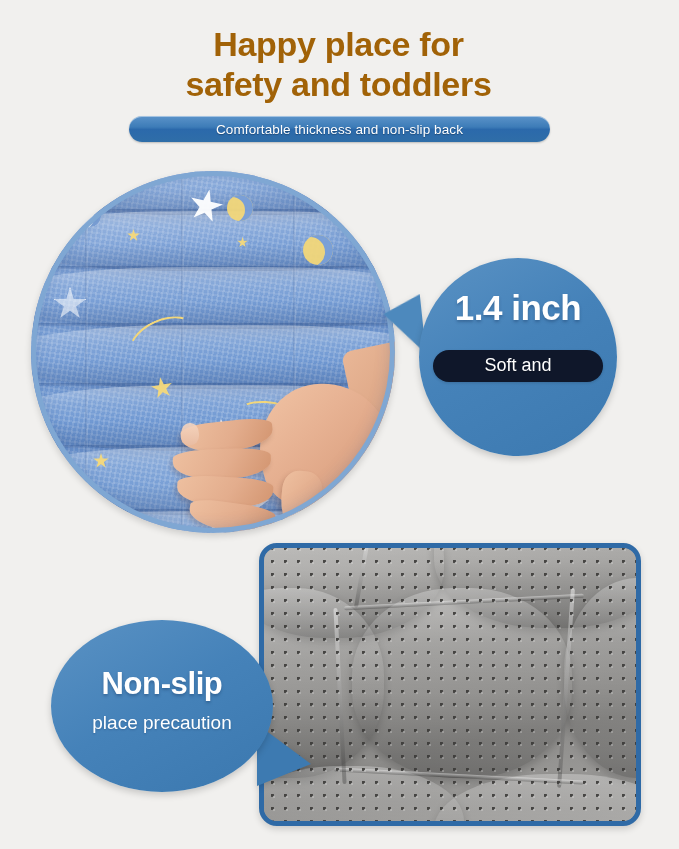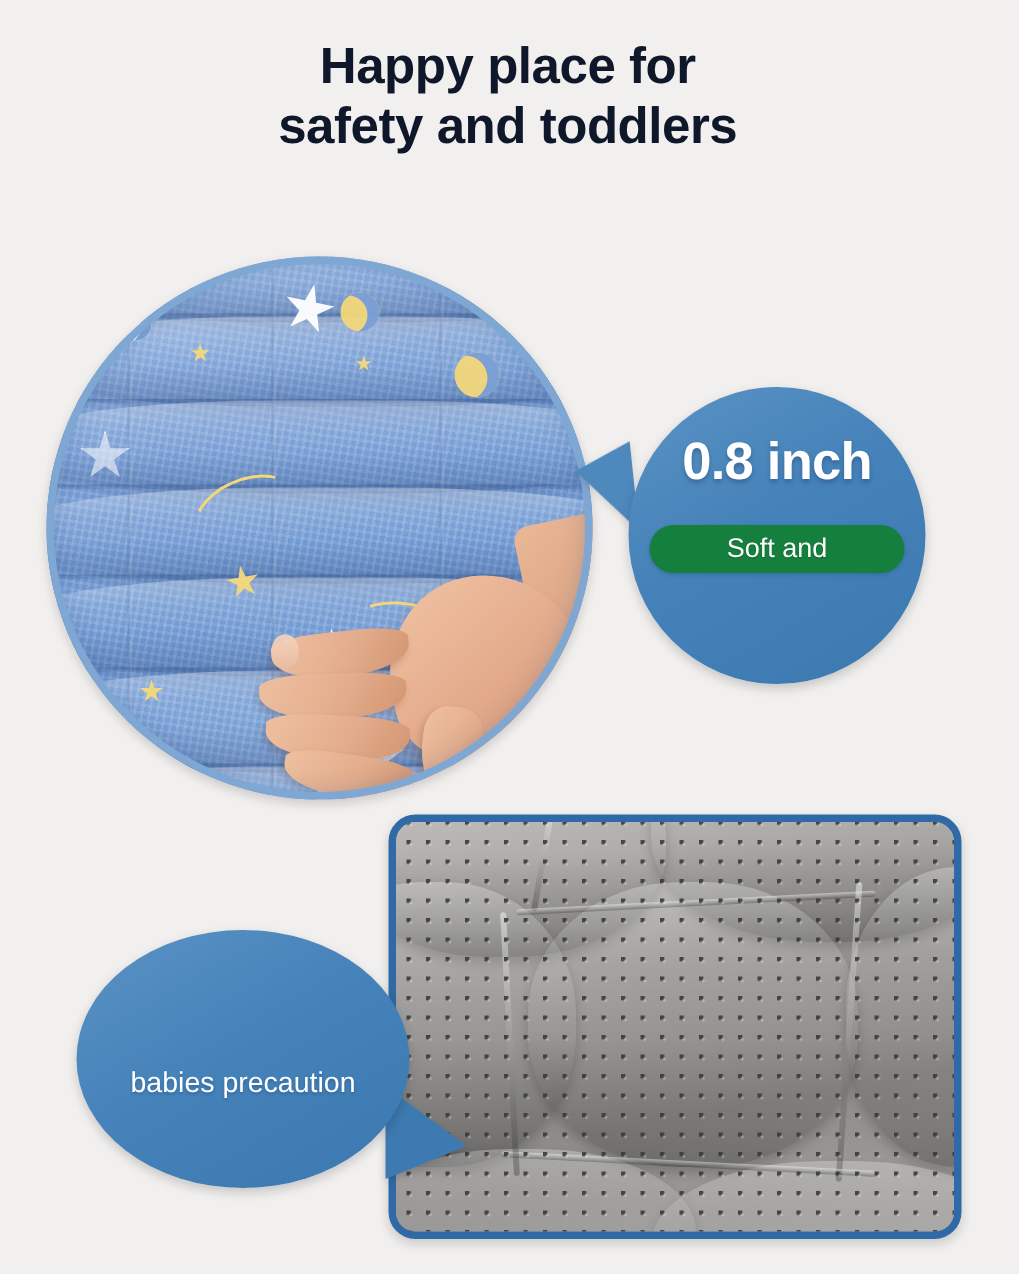--- a/index.html
+++ b/index.html
@@ -29,7 +29,7 @@
     top: 24px;
     width: 677px;
     text-align: center;
-    color: #0f172a;
+    color: #a16207;
     font-weight: bold;
     font-size: 34px;
     line-height: 1.18;

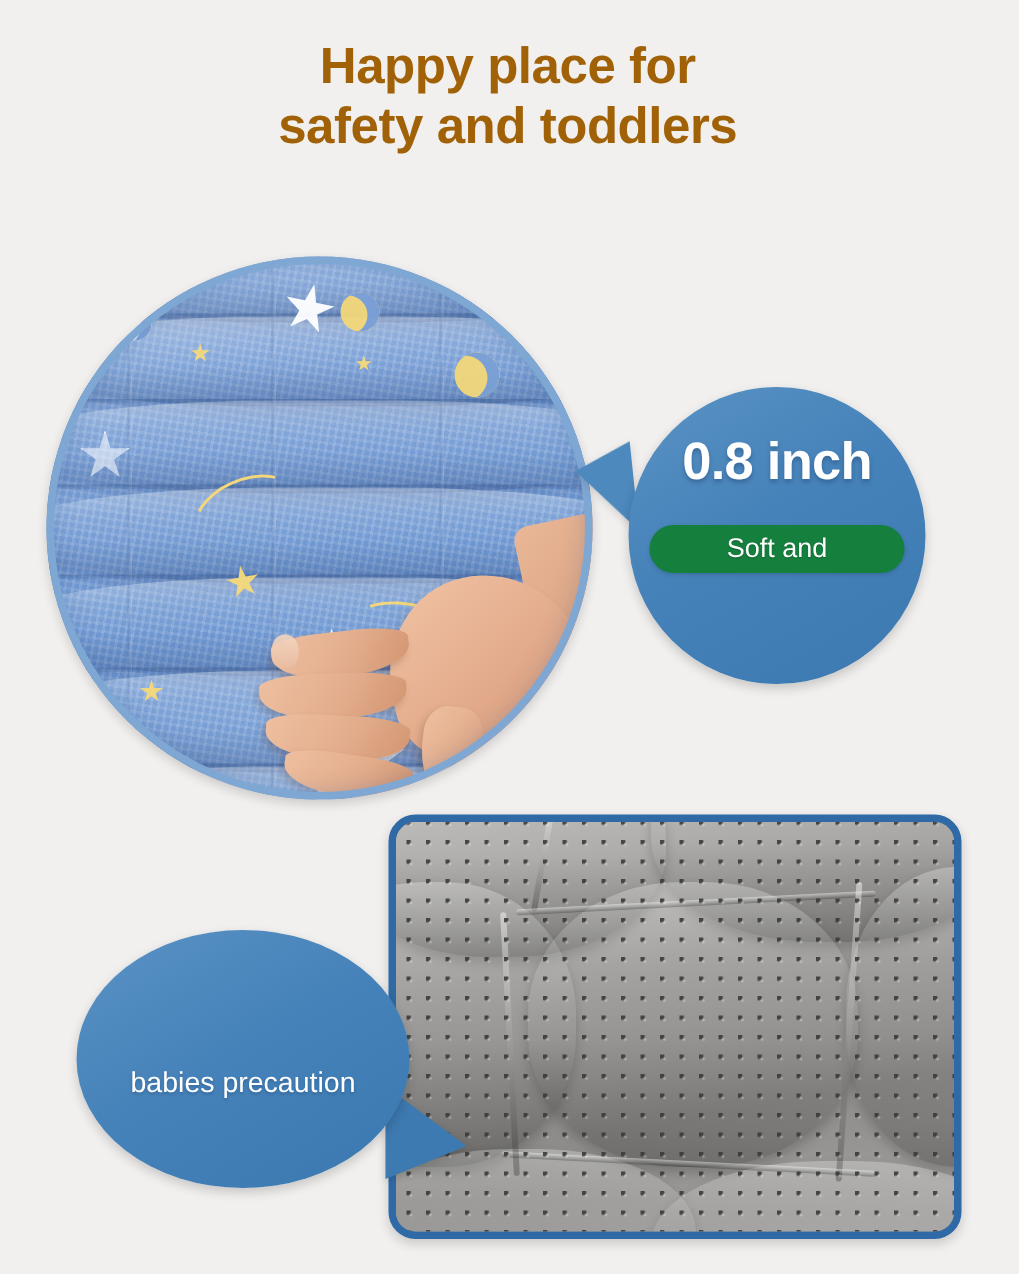--- a/index.html
+++ b/index.html
@@ -349,6 +349,9 @@
     <span class="line">safety and toddlers</span>
   </div>
 
+  <div class="subtitle-bar">
+    <span class="txt">Comfortable thickness and non-slip back</span>
+  </div>
 
   <div class="photo-circle">
     <div class="mattress"></div>

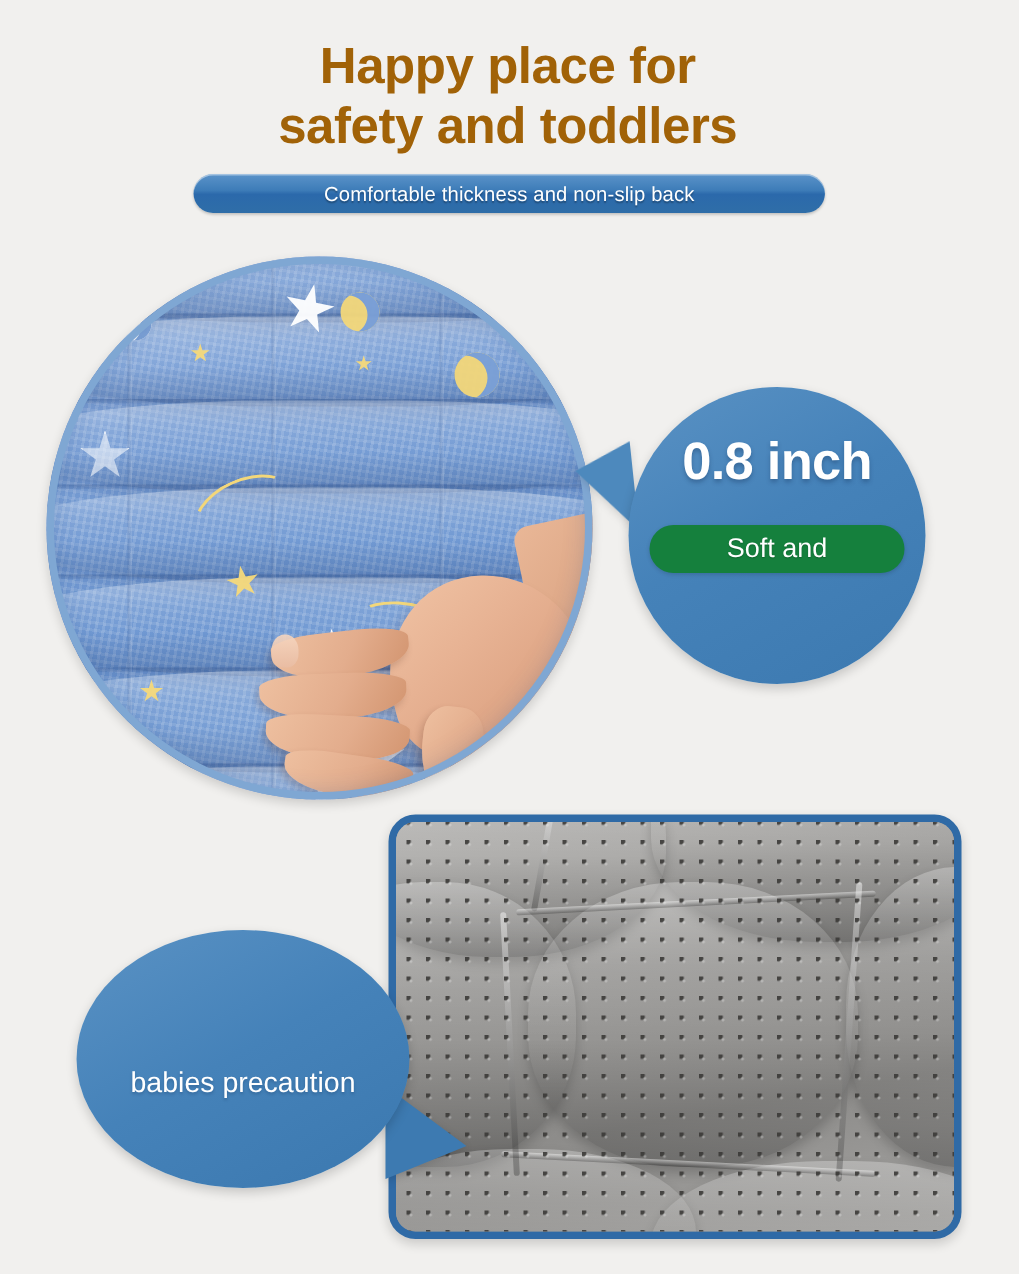--- a/index.html
+++ b/index.html
@@ -408,7 +408,7 @@
   <div class="callout-inch">
     <div class="tail"></div>
     <div class="bubble"></div>
-    <div class="value">0.8 inch</div>
+    <div class="value">1.4 inch</div>
     <div class="sub-pill">
       <div>Soft and</div>
     </div>

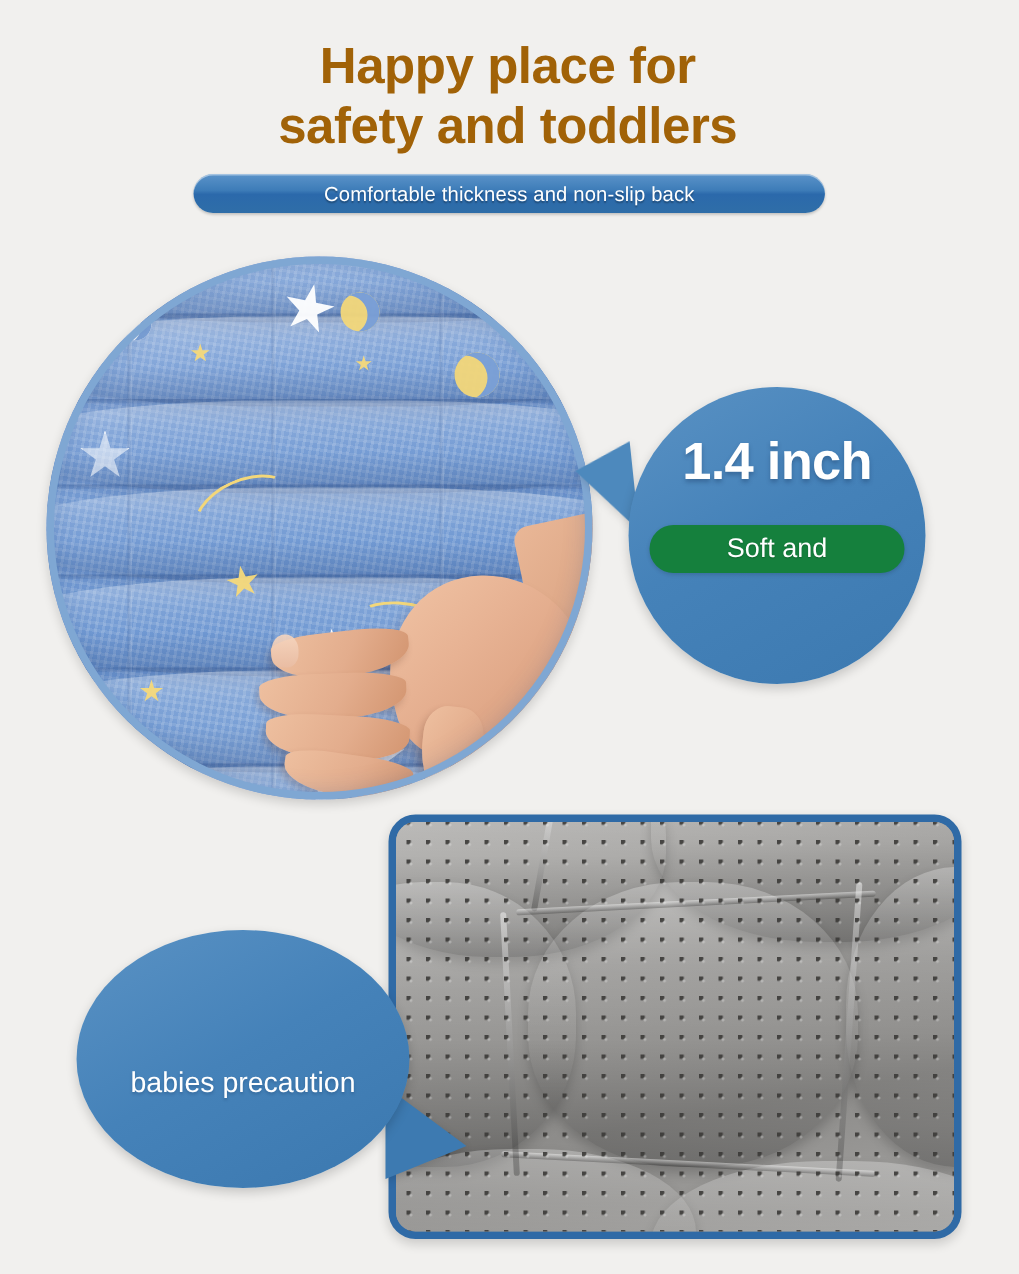--- a/index.html
+++ b/index.html
@@ -233,7 +233,7 @@
     width: 170px;
     padding: 5px 0 7px 0;
     border-radius: 22px;
-    background: #15803d;
+    background: #0f172a;
     color: #ffffff;
     text-align: center;
     font-size: 18px;

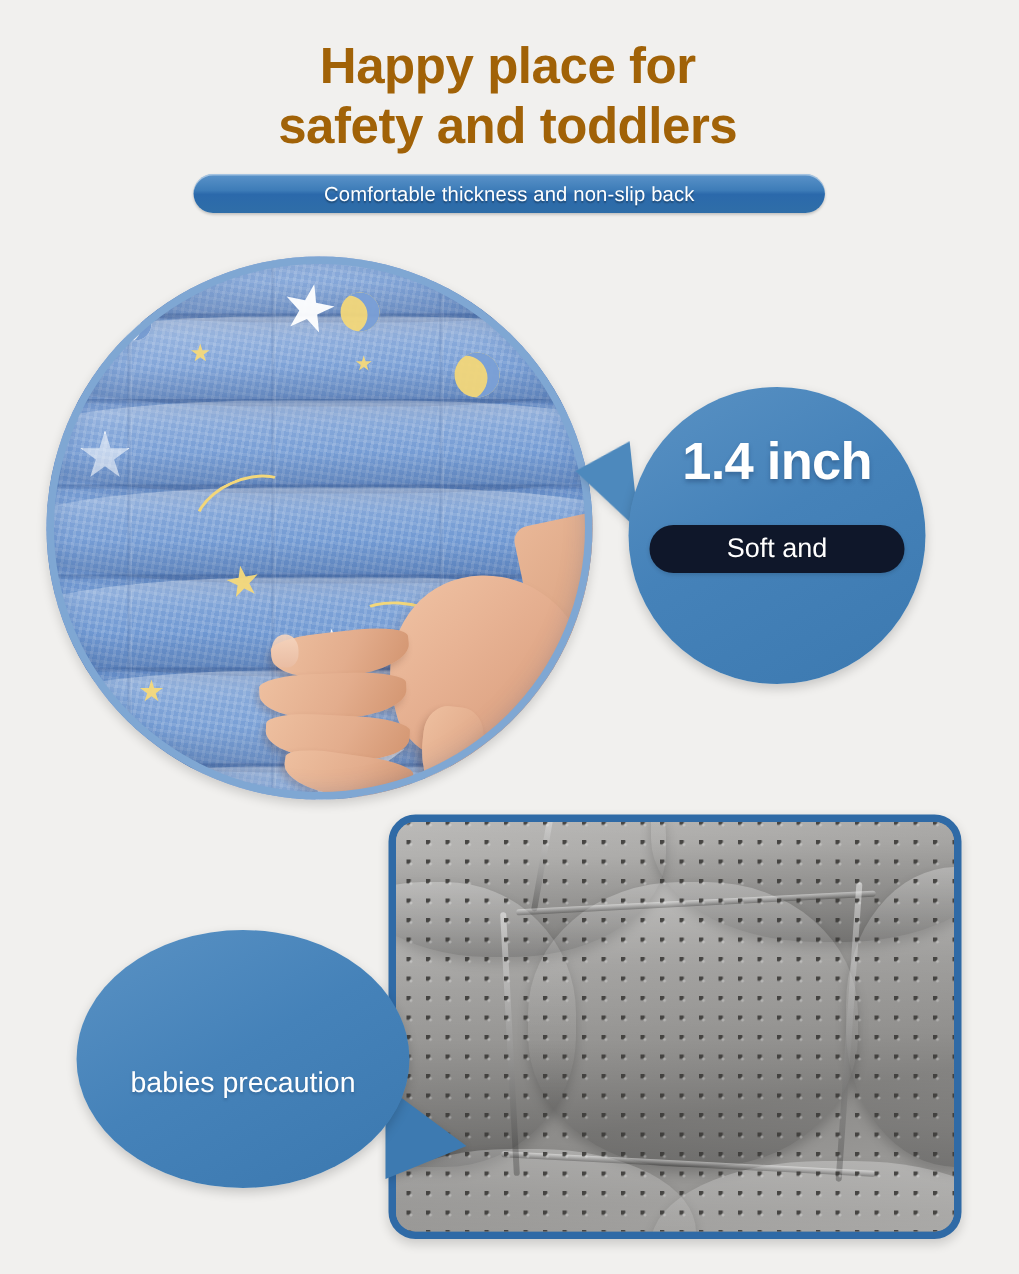--- a/index.html
+++ b/index.html
@@ -434,6 +434,7 @@
   <div class="callout-slip">
     <div class="tail"></div>
     <div class="bubble"></div>
+    <div class="title">Non-slip</div>
     <div class="sub">babies precaution</div>
   </div>
 

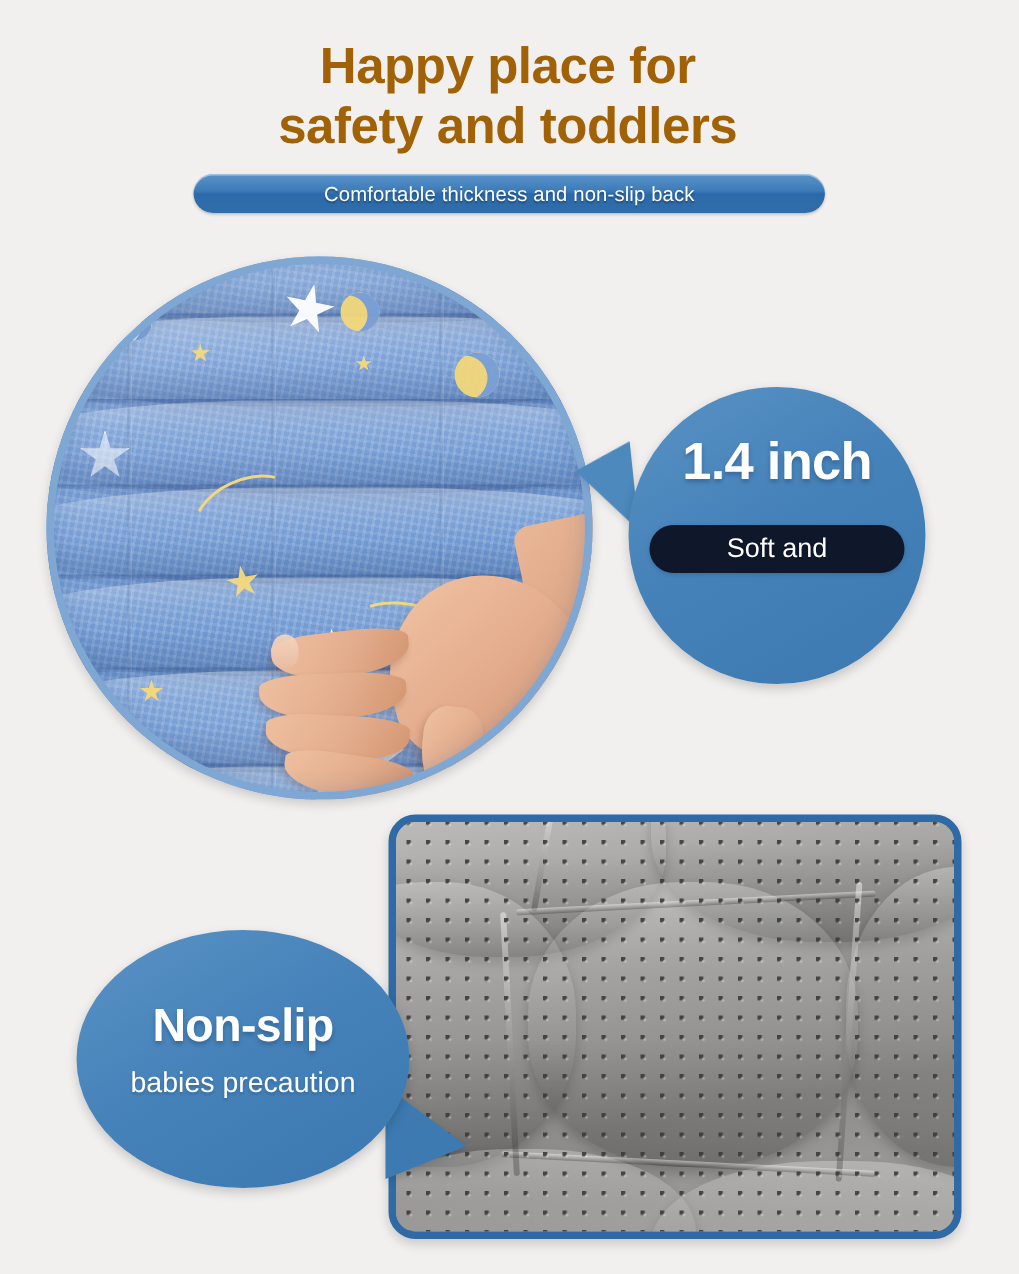--- a/index.html
+++ b/index.html
@@ -435,7 +435,7 @@
     <div class="tail"></div>
     <div class="bubble"></div>
     <div class="title">Non-slip</div>
-    <div class="sub">babies precaution</div>
+    <div class="sub">place precaution</div>
   </div>
 
 </div>

